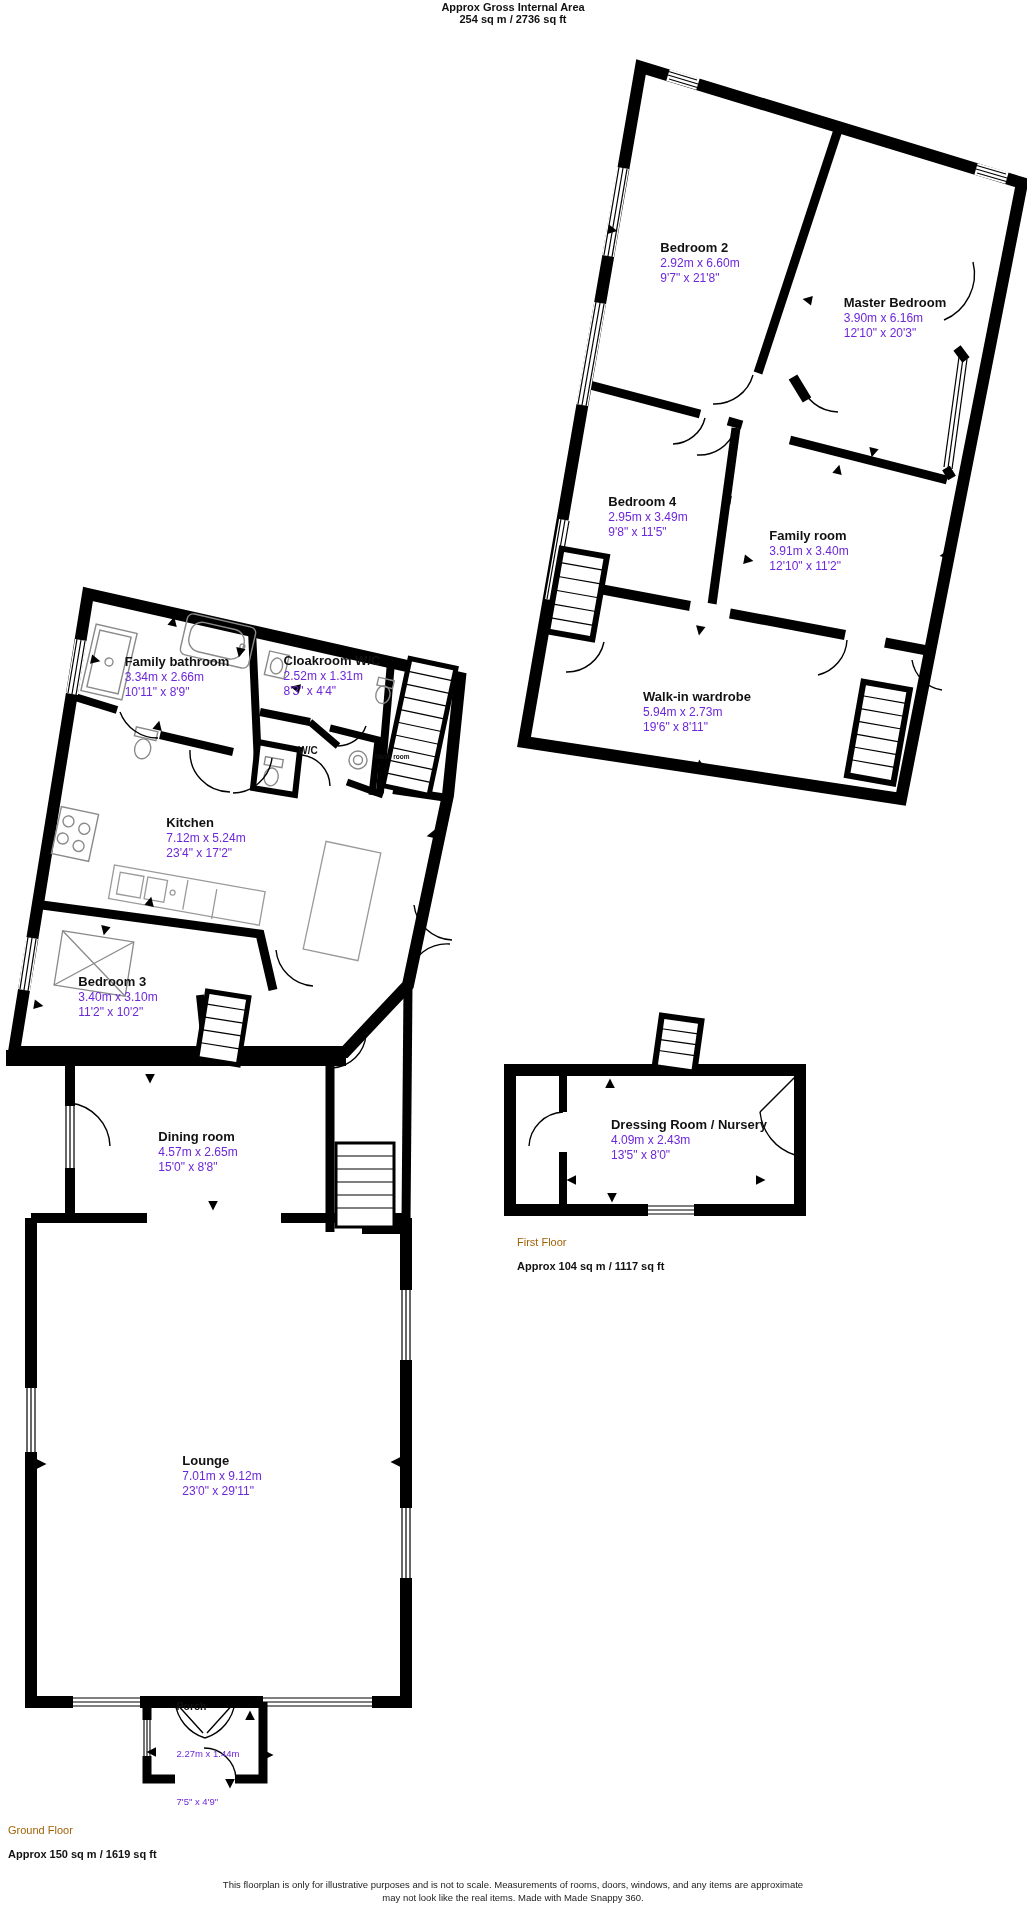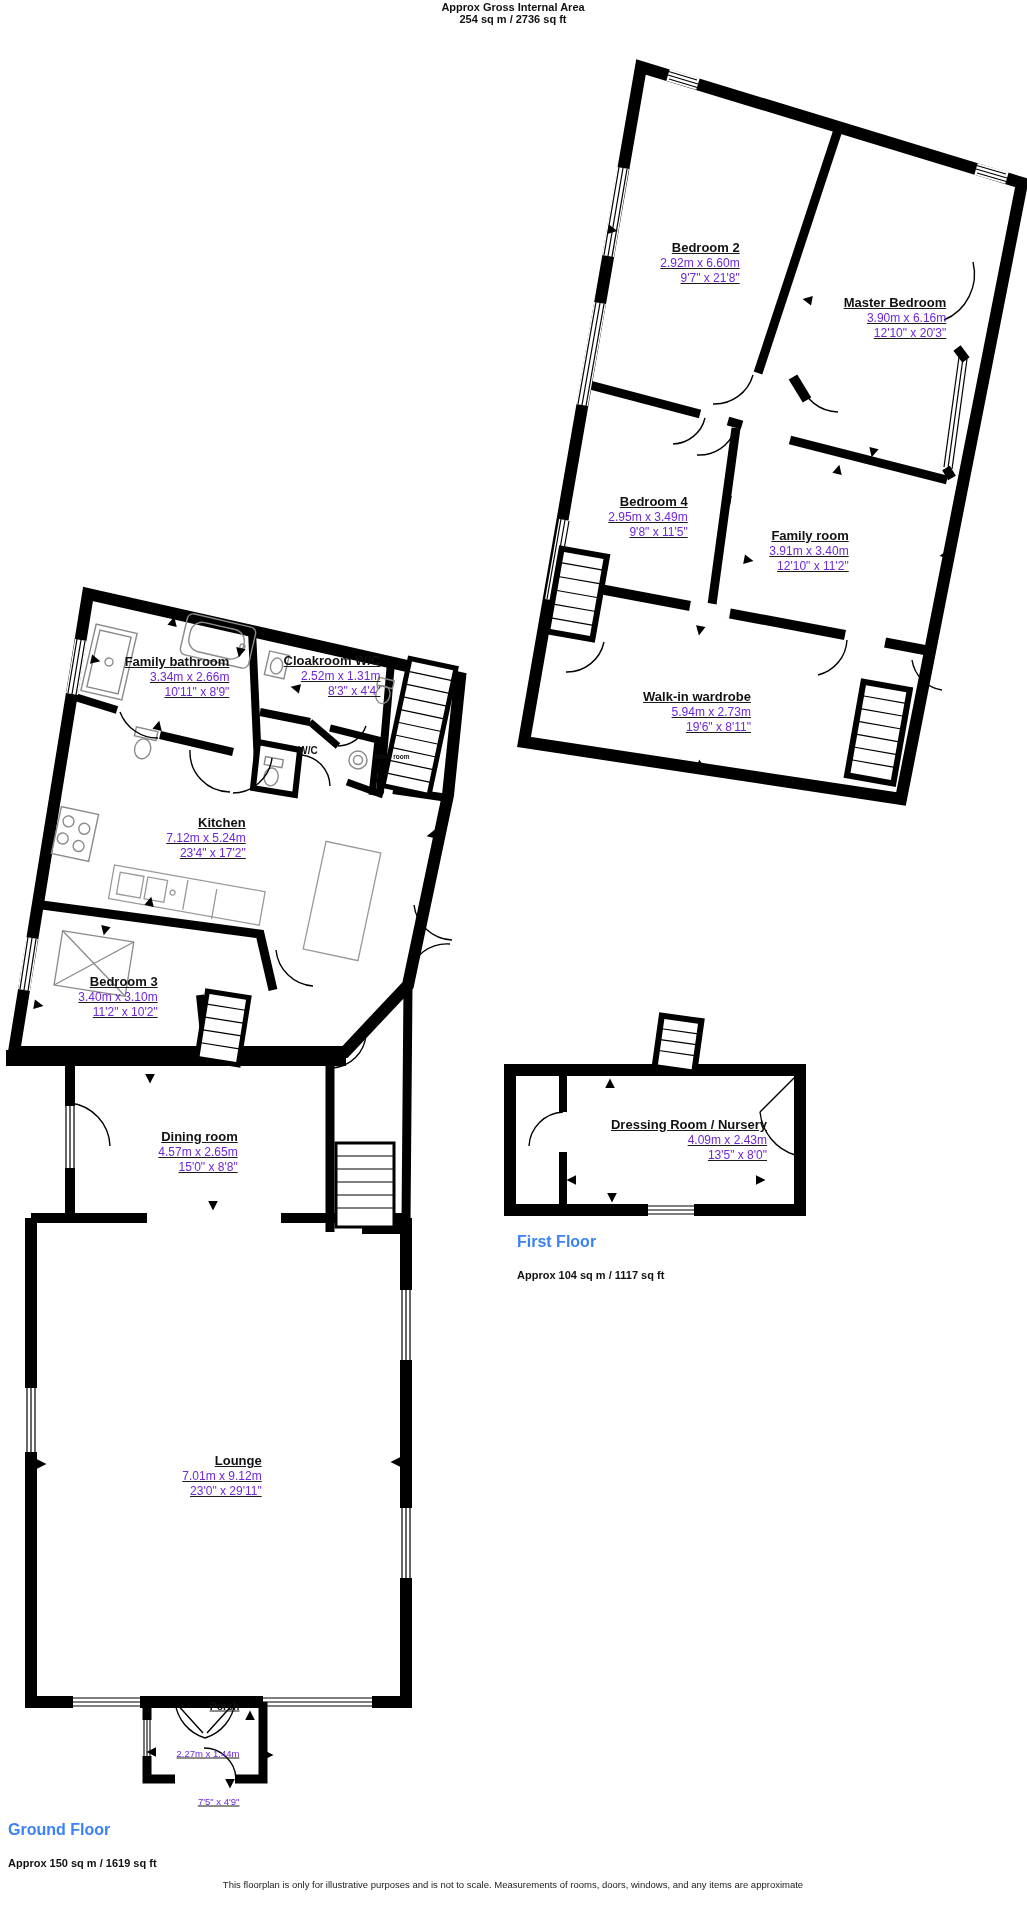--- a/index.html
+++ b/index.html
@@ -6,7 +6,7 @@
   #stage{position:relative;width:1027px;height:1920px;background:#fff;overflow:hidden;
          font-family:"Liberation Sans",sans-serif;color:#1a1a1a;padding-left:44px;}
   svg{position:absolute;left:0;top:0;}
-  .txt{position:absolute;text-align:right;transform:translate(-50%,-50%);white-space:nowrap;text-decoration:underline;}
+  .txt{position:absolute;text-align:left;transform:translate(-50%,-50%);white-space:nowrap;}
   .room-label .rname{font-size:13px;font-weight:bold;line-height:16px;color:#111;}
   .room-label .rdim{font-size:12px;line-height:15px;color:#6d28d9;}
   .room-label.small .rname{font-size:10.5px;line-height:12px;}

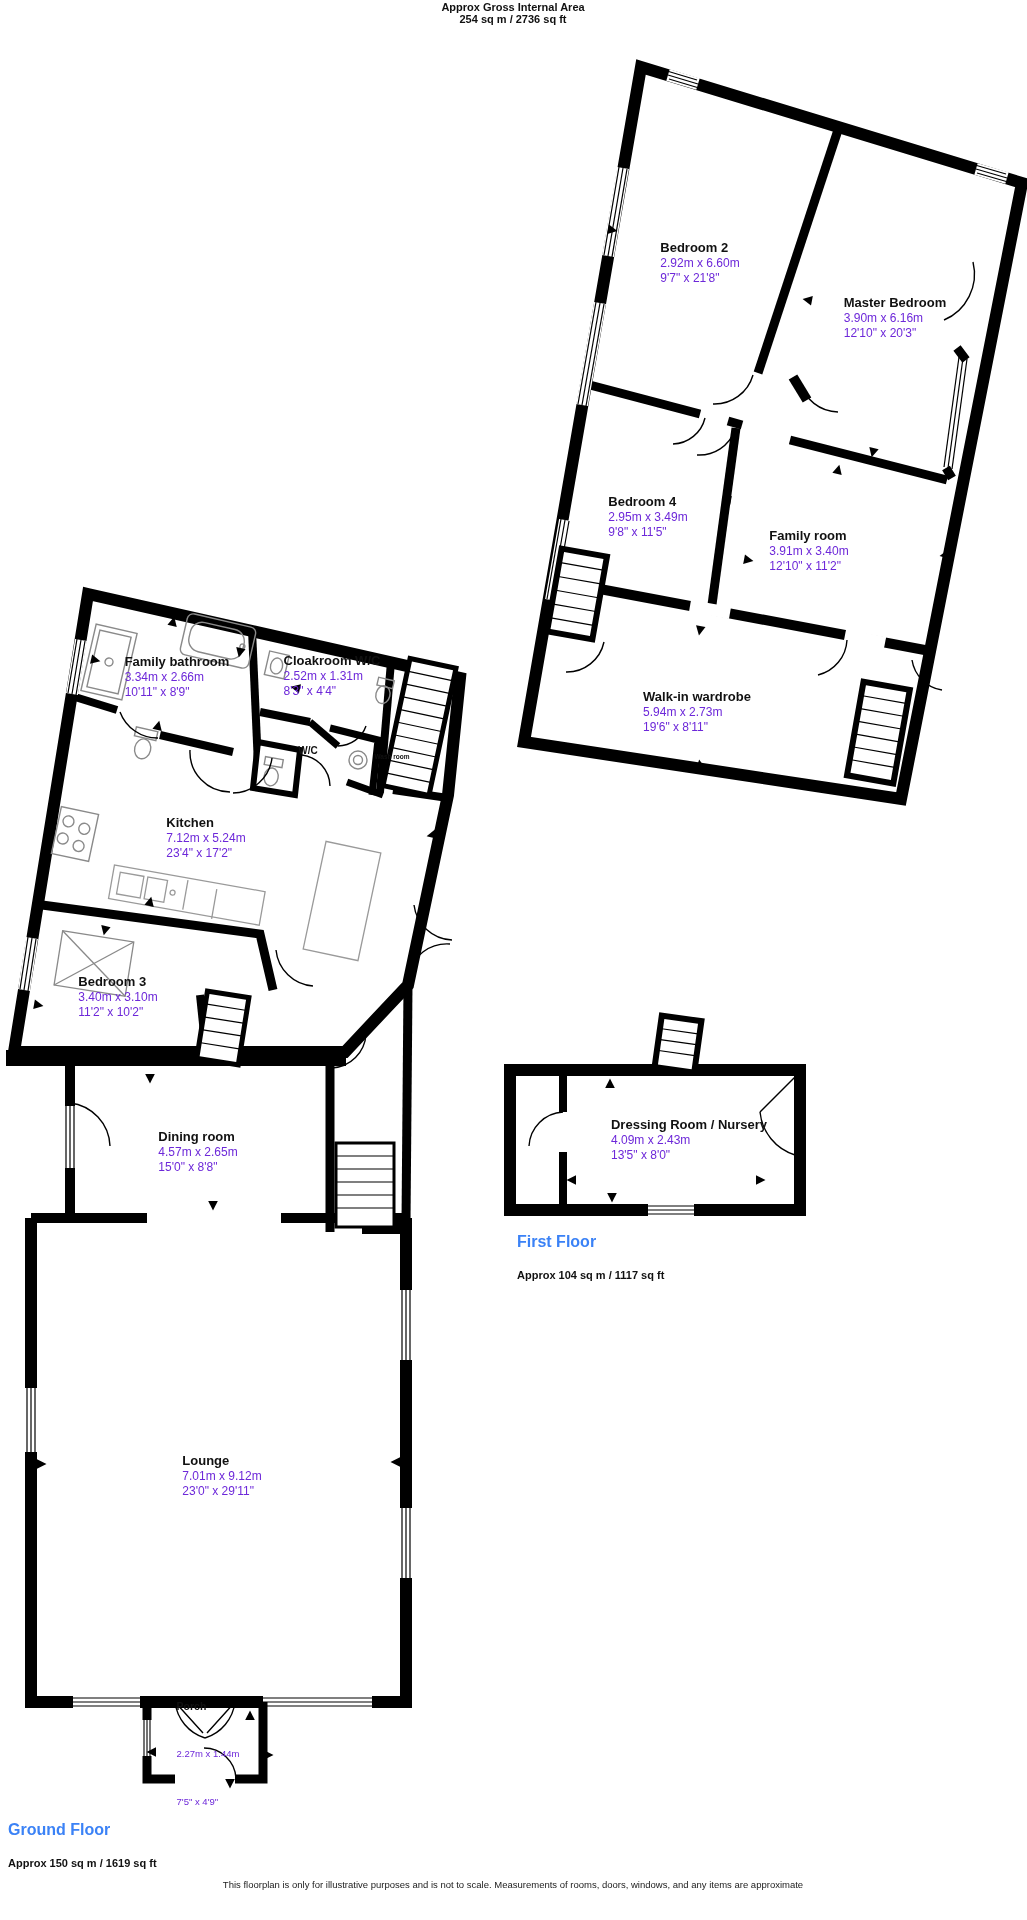--- a/index.html
+++ b/index.html
@@ -15,7 +15,7 @@
   .header-block{position:absolute;left:513px;top:1px;transform:translateX(-50%);
                 text-align:center;font-size:11px;font-weight:bold;line-height:12px;color:#111;}
   .floor-heading{position:absolute;}
-  .floor-heading .fh-title{font-size:16px;font-weight:700;color:#3b82f6;line-height:20px;}
+  .floor-heading .fh-title{font-size:11px;font-weight:400;color:#a16207;line-height:20px;}
   .floor-heading .fh-area{font-size:11px;font-weight:bold;color:#111;line-height:14px;margin-top:16px;}
   .footer-block{position:absolute;left:83px;top:1878px;width:860px;text-align:center;
                 font-size:9.5px;line-height:13px;color:#222;}

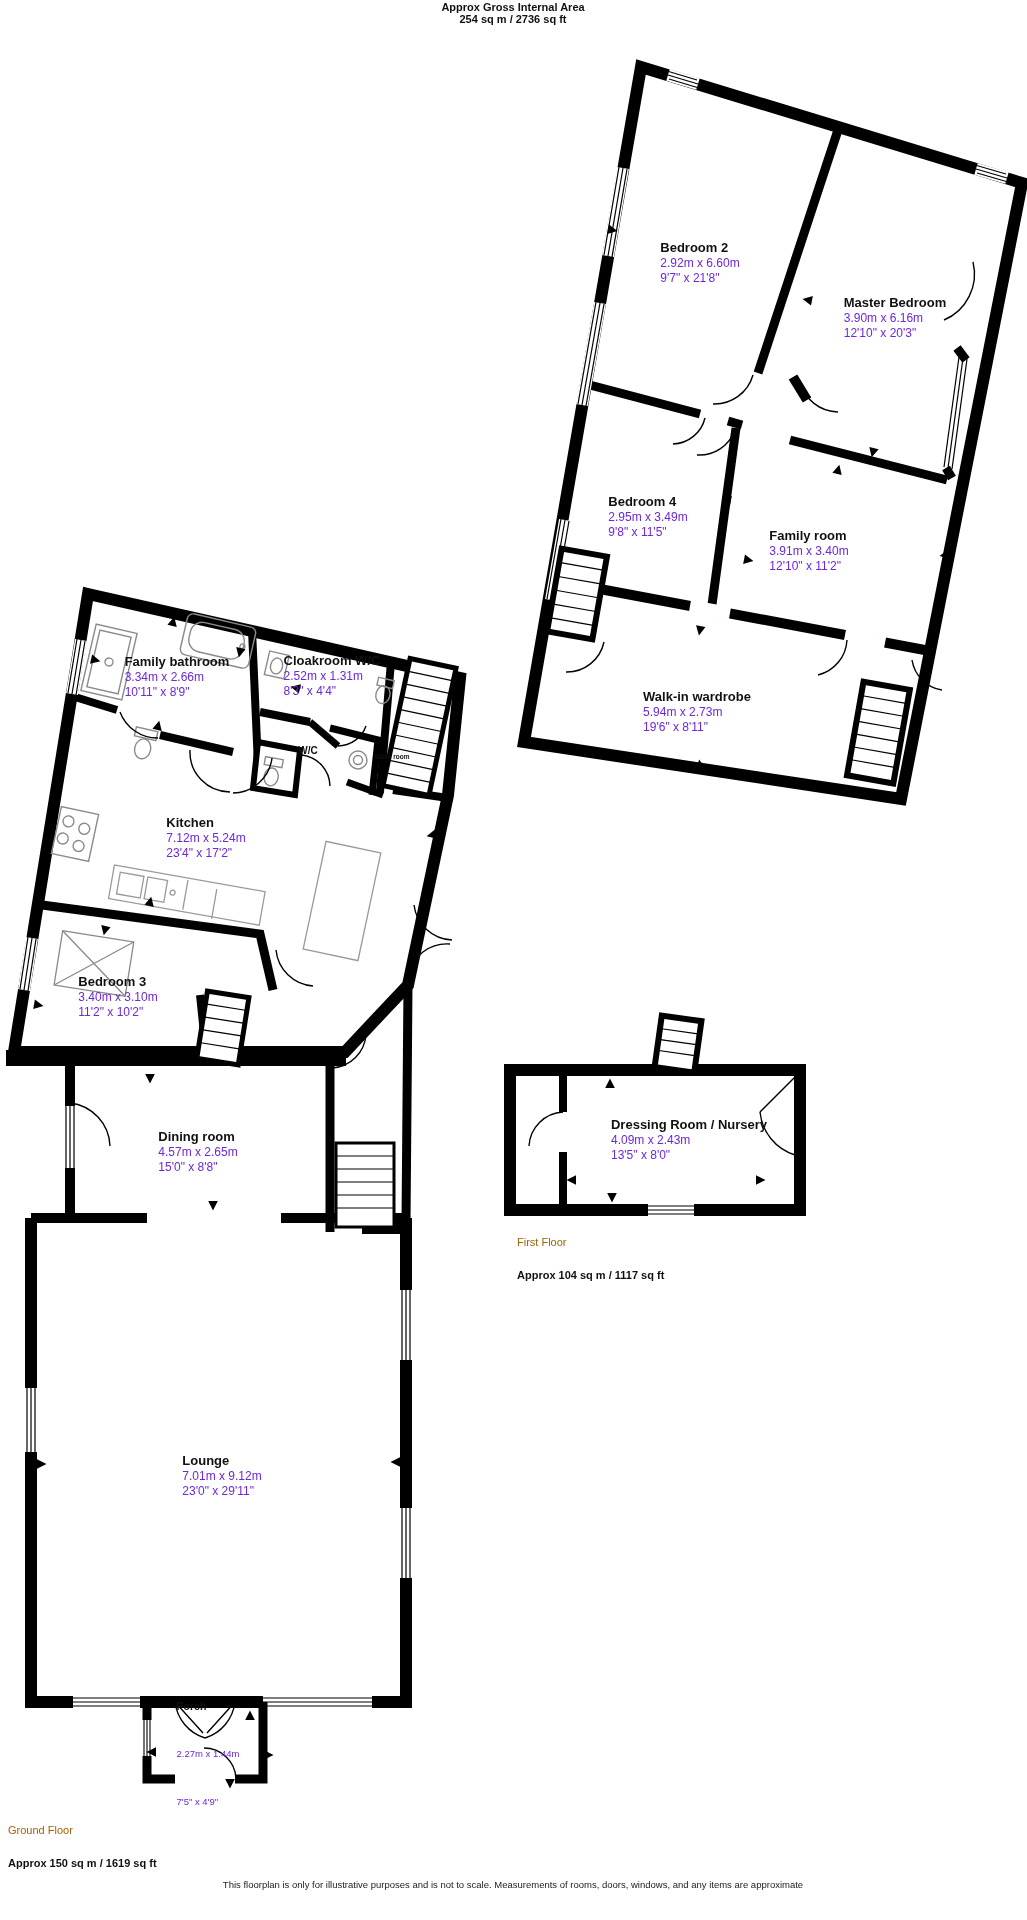--- a/index.html
+++ b/index.html
@@ -16,7 +16,7 @@
                 text-align:center;font-size:11px;font-weight:bold;line-height:12px;color:#111;}
   .floor-heading{position:absolute;}
   .floor-heading .fh-title{font-size:11px;font-weight:400;color:#a16207;line-height:20px;}
-  .floor-heading .fh-area{font-size:11px;font-weight:bold;color:#111;line-height:14px;margin-top:16px;}
+  .floor-heading .fh-area{font-size:11px;font-weight:bold;color:#111;line-height:14px;margin-top:7px;}
   .footer-block{position:absolute;left:83px;top:1878px;width:860px;text-align:center;
                 font-size:9.5px;line-height:13px;color:#222;}
 </style>

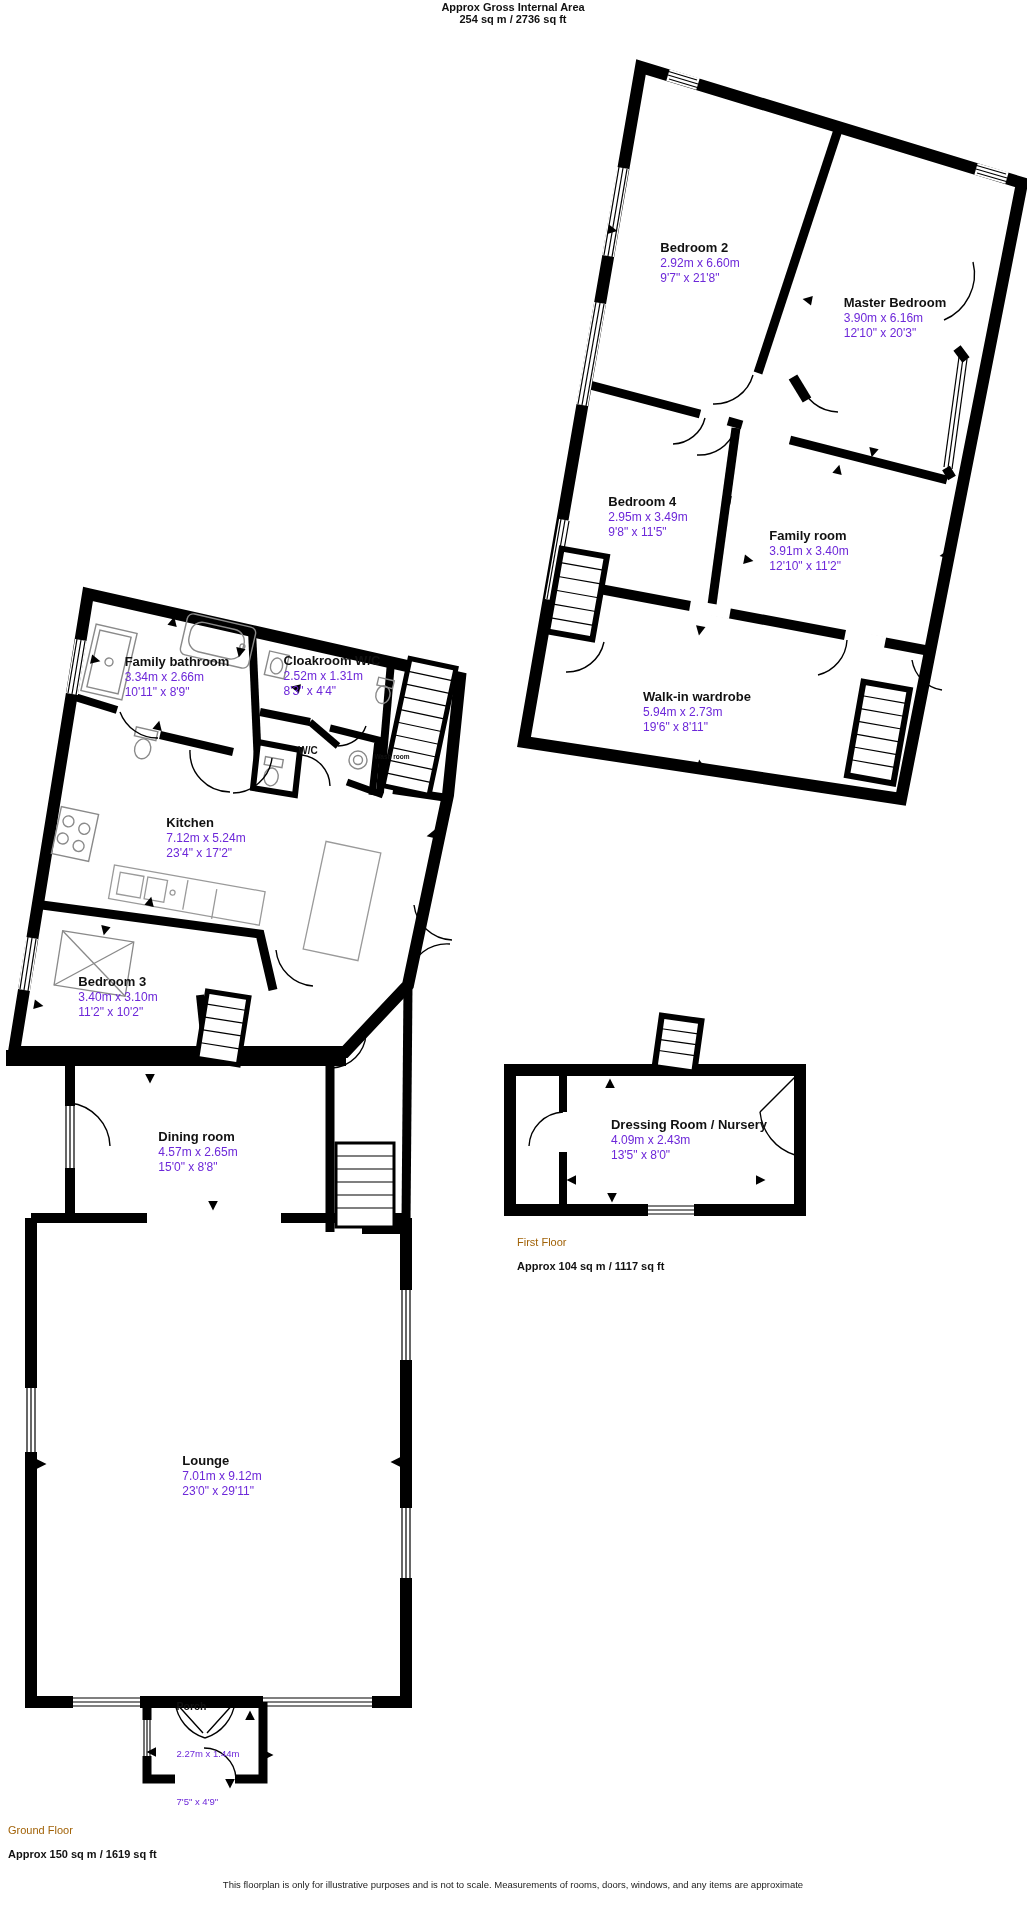--- a/index.html
+++ b/index.html
@@ -450,6 +450,7 @@
 
 <div class="footer-block">
   <div>This floorplan is only for illustrative purposes and is not to scale. Measurements of rooms, doors, windows, and any items are approximate</div>
+  <div>may not look like the real items. Made with Made Snappy 360.</div>
 </div>
 
 </div>

